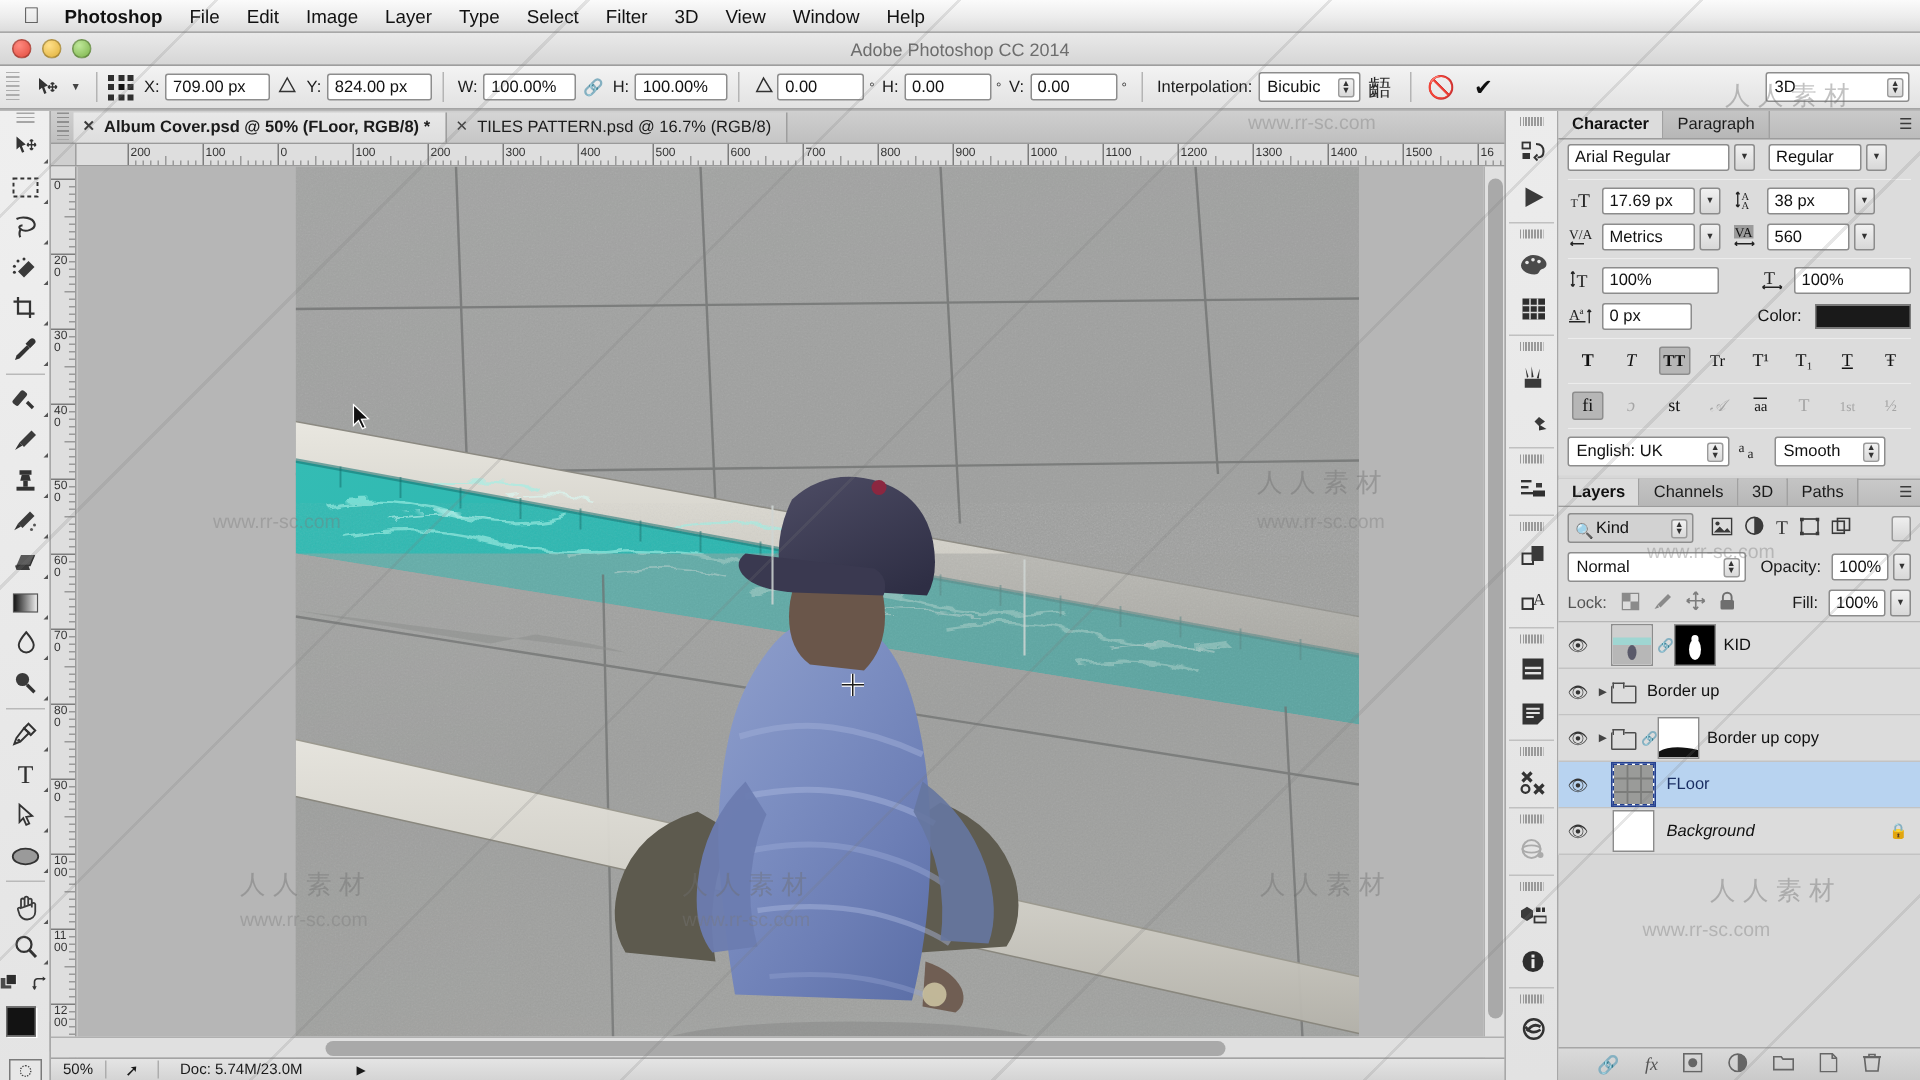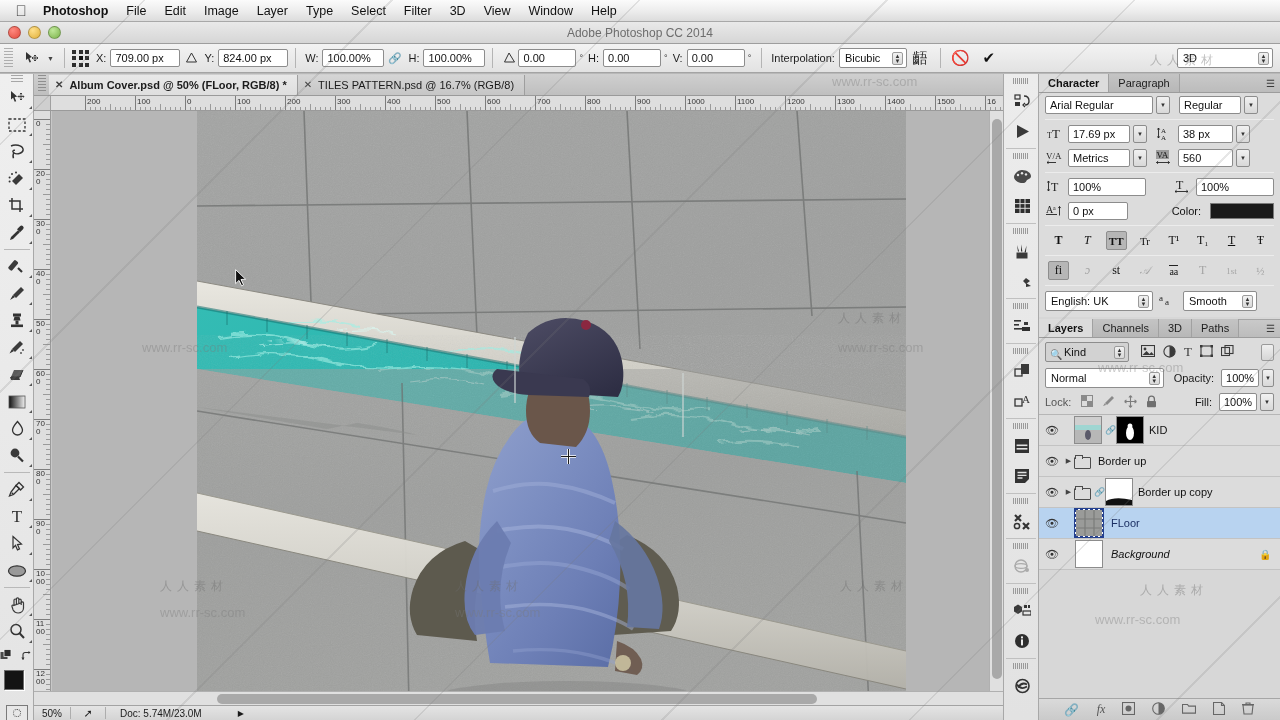--- a/index.html
+++ b/index.html
@@ -179,7 +179,7 @@
 
   
   .wm{ position:absolute; pointer-events:none; color:rgba(120,120,120,.38); font-size:13px; white-space:nowrap;}
-  .wmcn{ position:absolute; pointer-events:none; color:rgba(110,110,110,.42); font-size:12px; letter-spacing:5px; white-space:nowrap;}
+  .wmcn{ position:absolute; pointer-events:none; color:rgba(110,110,110,.42); font-size:17px; letter-spacing:5px; white-space:nowrap;}
   #wmlayer{ position:absolute; left:0; top:0; width:1280px; height:720px; pointer-events:none; overflow:hidden; z-index:90;}
   #wmlines{ position:absolute; left:0; top:0; width:1280px; height:720px;
     background:repeating-linear-gradient(-45deg, rgba(255,255,255,0) 0 86px, rgba(120,120,120,.18) 86px 88px, rgba(255,255,255,0) 88px 175px);}

